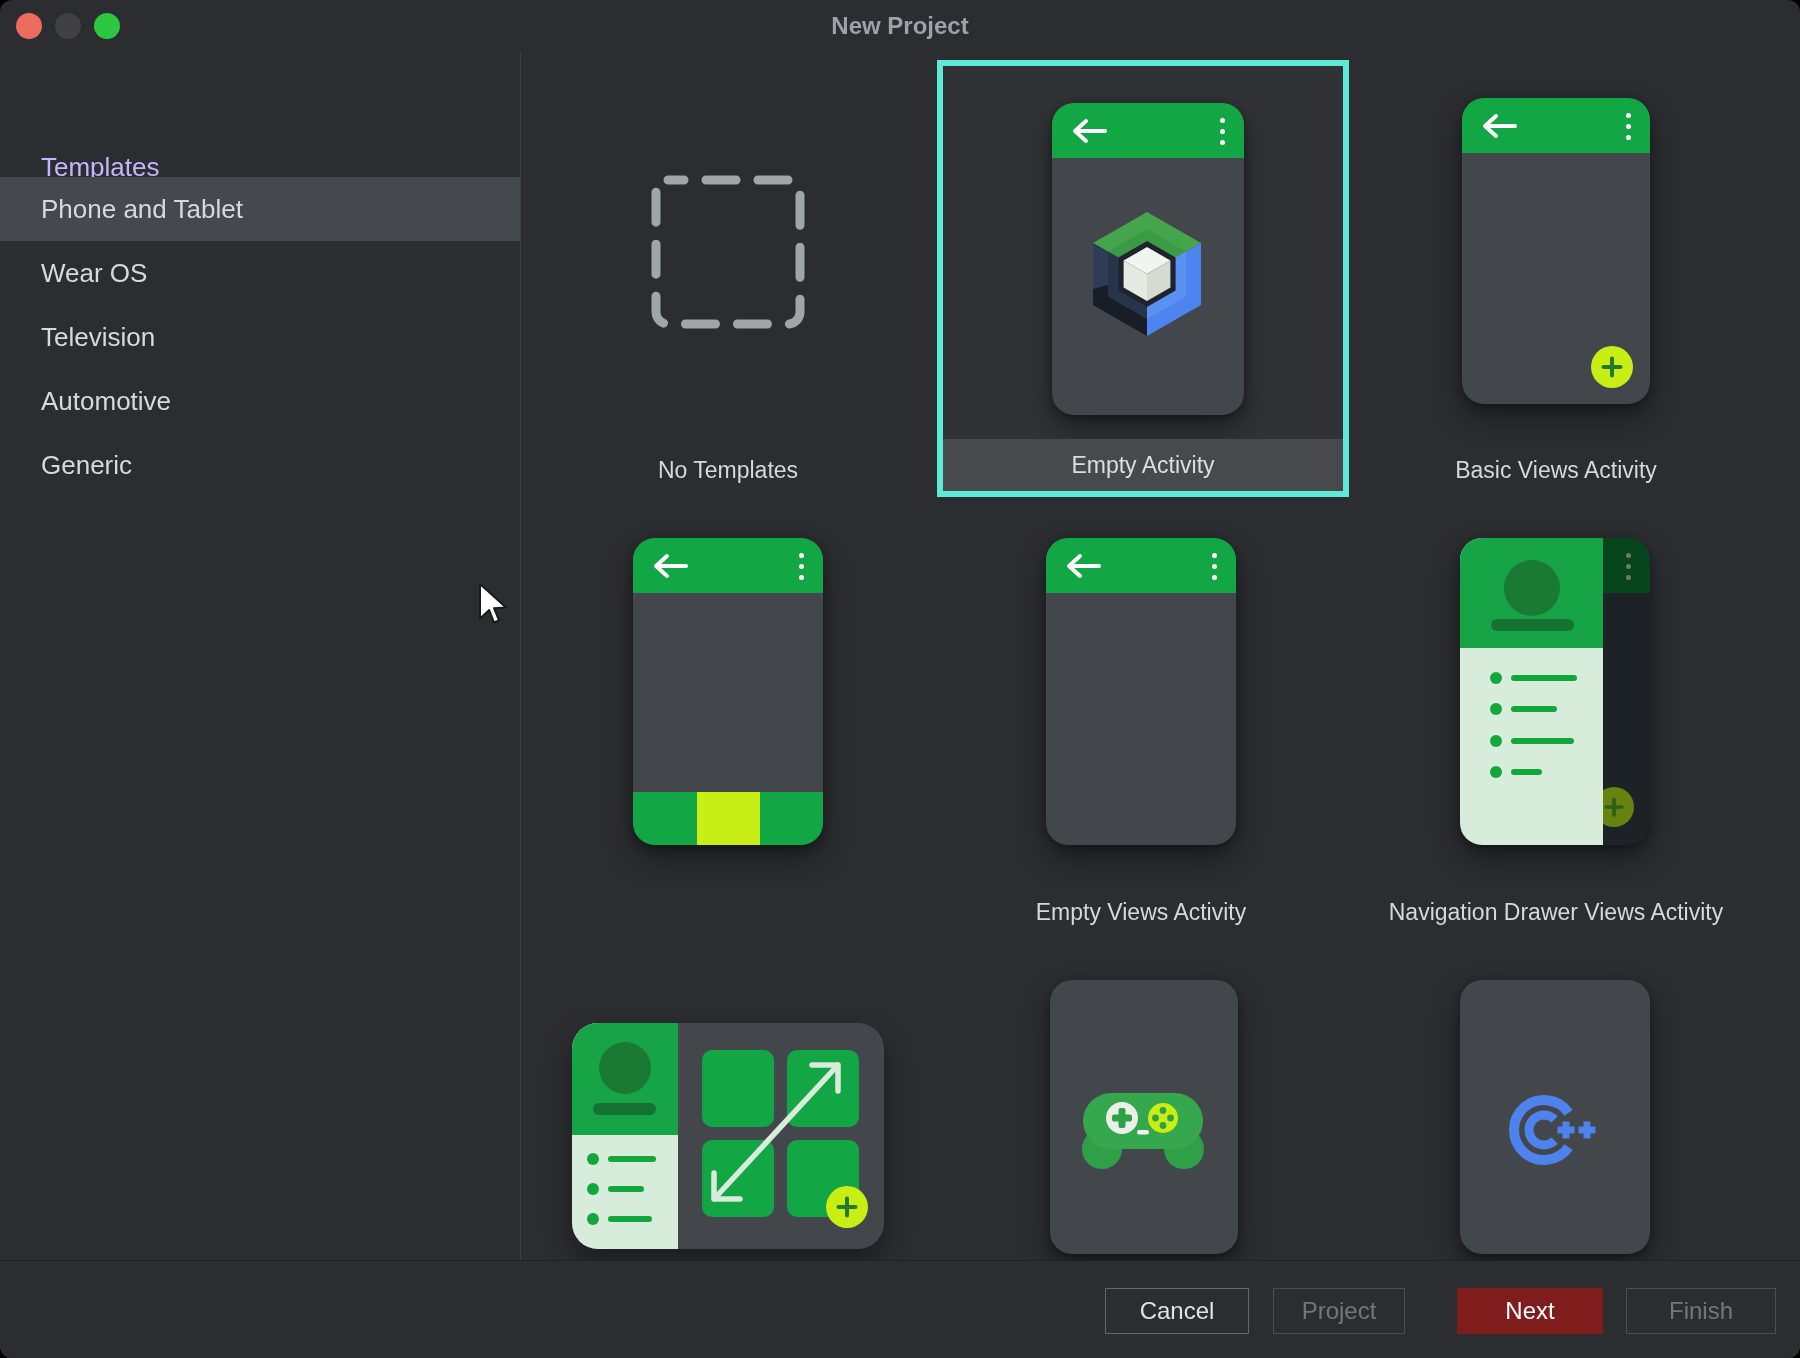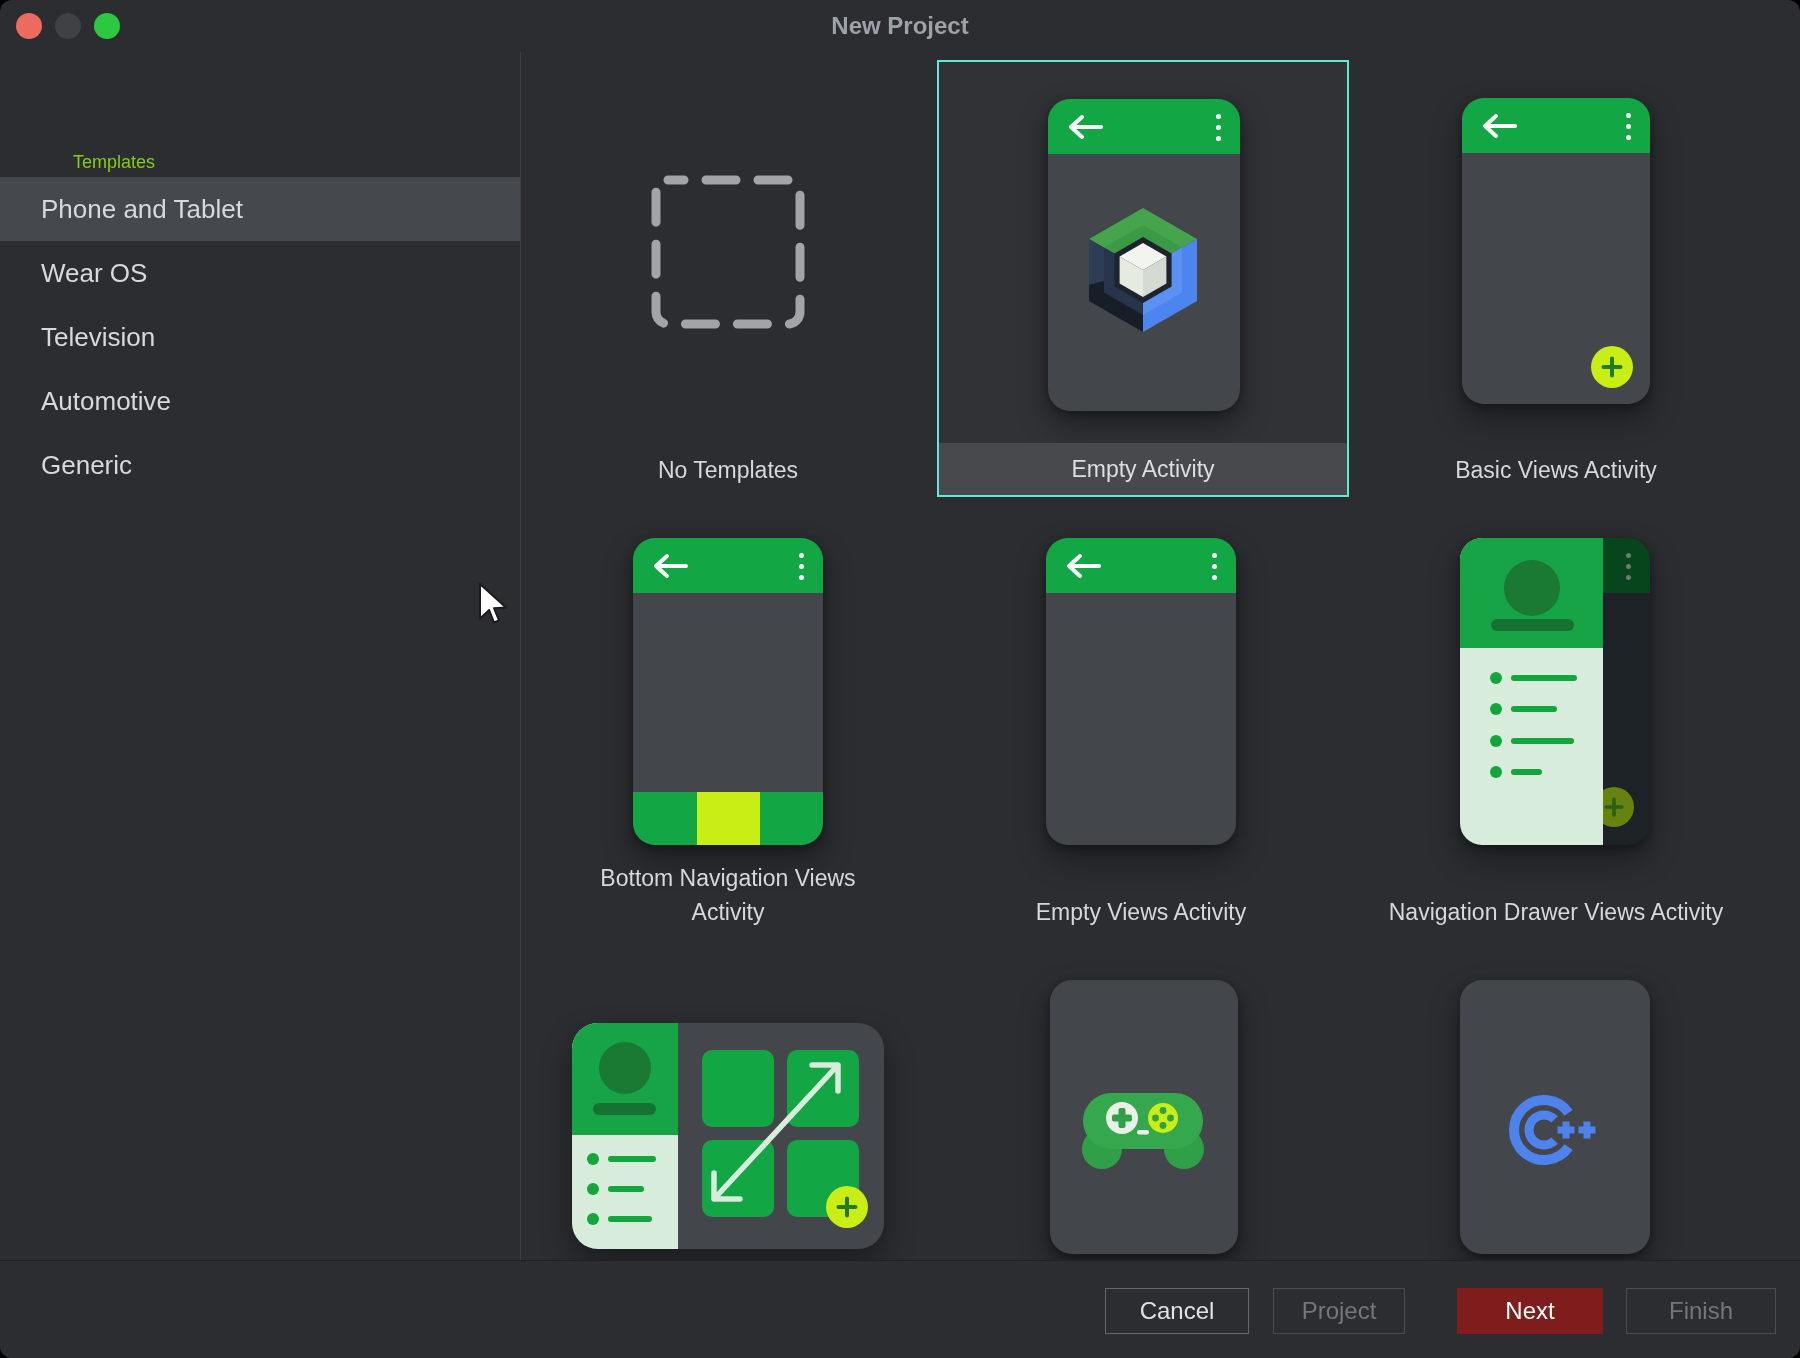--- a/index.html
+++ b/index.html
@@ -17,7 +17,7 @@
          font-size:24px;font-weight:700;color:#9da1a8;}
   
   .sidebar{position:absolute;left:0;top:52px;width:520px;height:1208px;border-right:1px solid #3e4044;}
-  .sb-header{position:absolute;left:41px;top:100px;font-size:18px;color:#84cc16;margin-left:32px;}
+  .sb-header{position:absolute;left:41px;top:100px;font-size:26px;color:#c4b5fd;}
   .sb-item{position:absolute;left:0;width:520px;height:64px;display:flex;align-items:center;
            padding-left:41px;box-sizing:border-box;font-size:26px;color:#d6d9de;cursor:default;}
   .sb-item.selected{background:#45484c;}

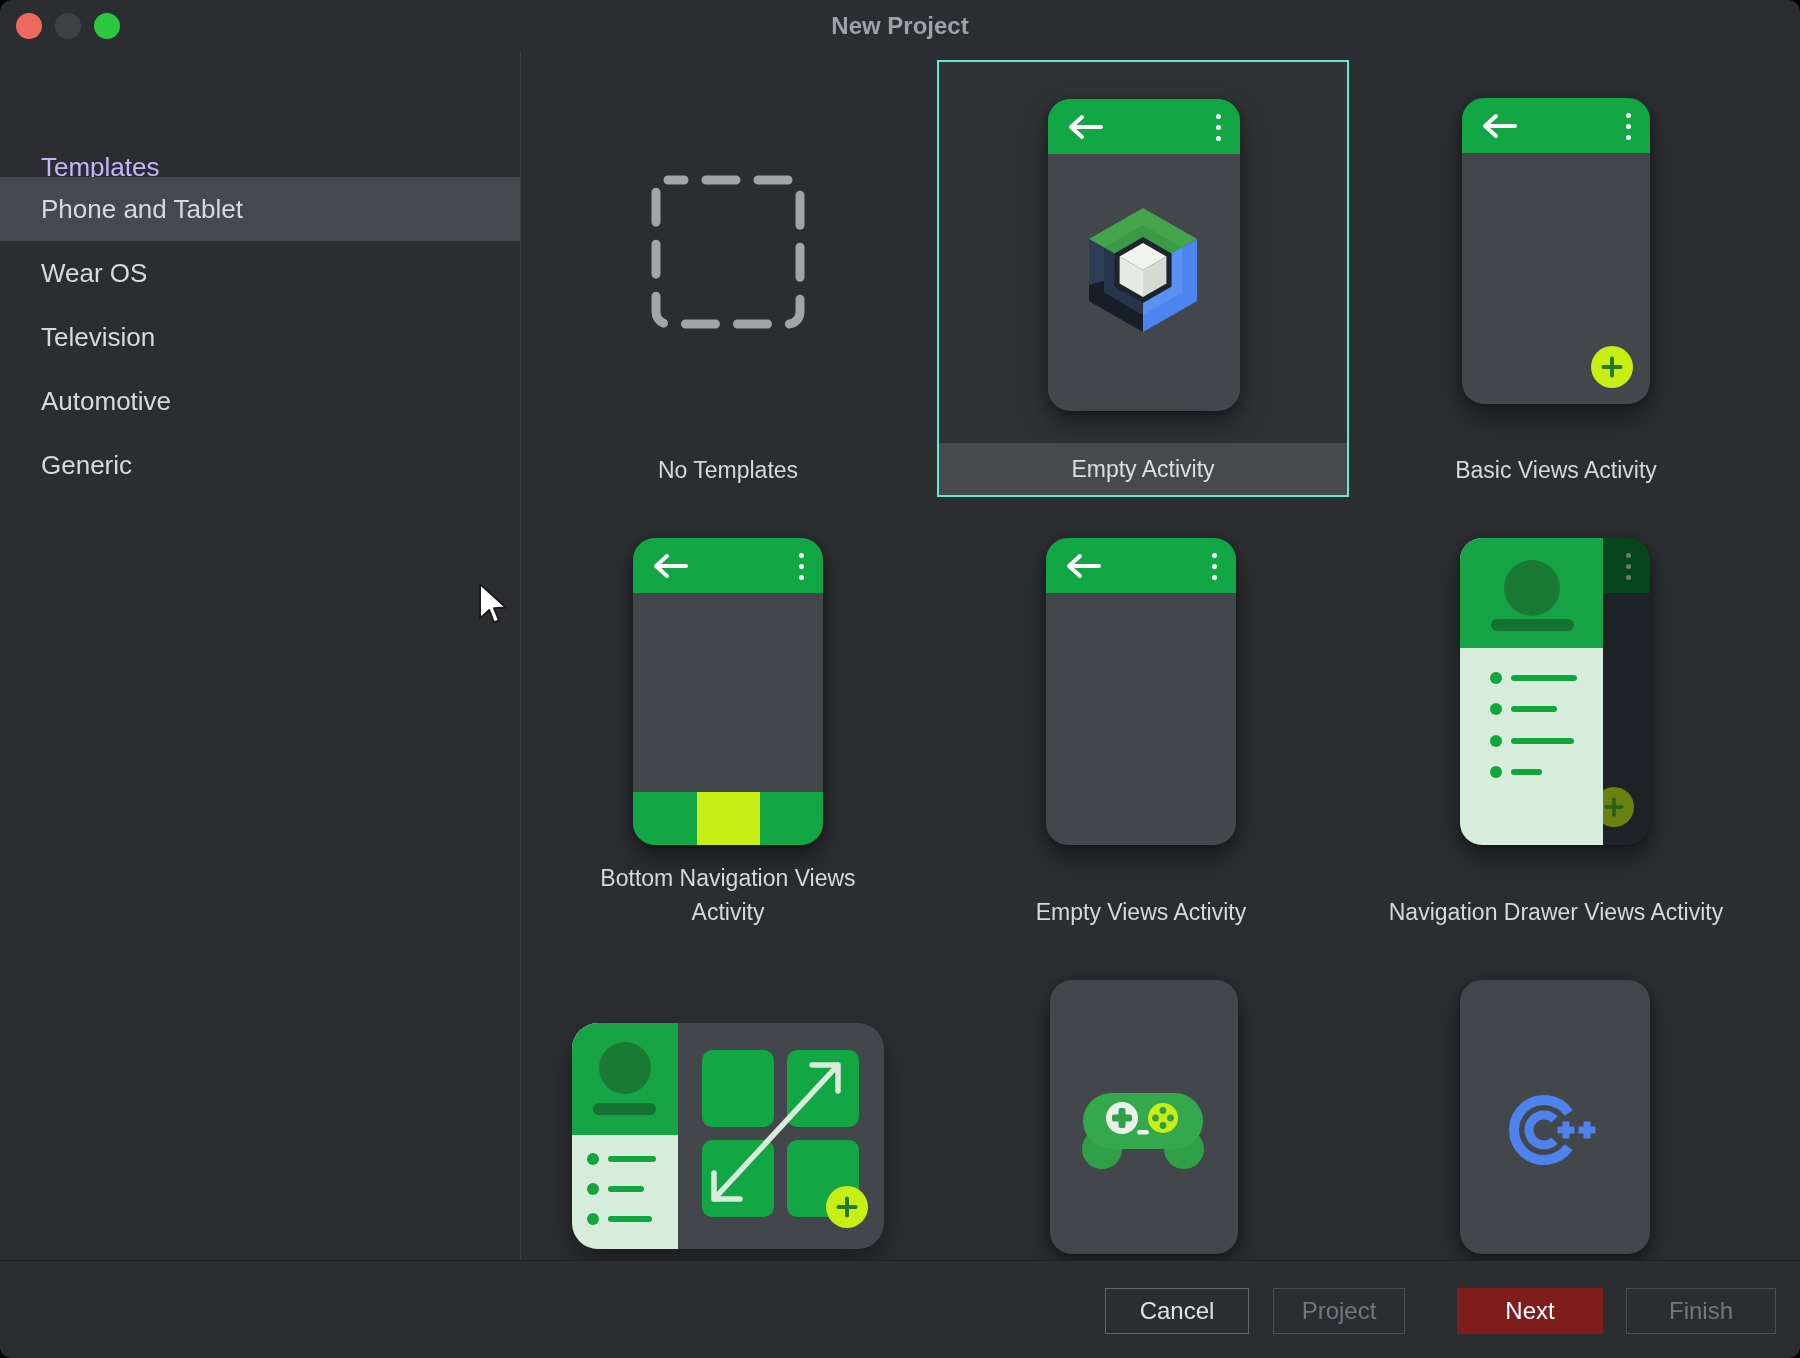--- a/index.html
+++ b/index.html
@@ -24,7 +24,7 @@
   
   .tpl-label{position:absolute;text-align:center;font-size:23px;line-height:34px;color:#d5d8dc;}
   .sel-card{position:absolute;left:937px;top:60px;width:412px;height:437px;box-sizing:border-box;
-            background:#303236;border:2px solid #5eead4;}
+            background:#303236;border:6px solid #5eead4;}
   .sel-card .sel-label{position:absolute;left:0;right:0;bottom:0;height:52px;background:#47494d;
             display:flex;align-items:center;justify-content:center;font-size:23px;color:#dcdee2;}
   

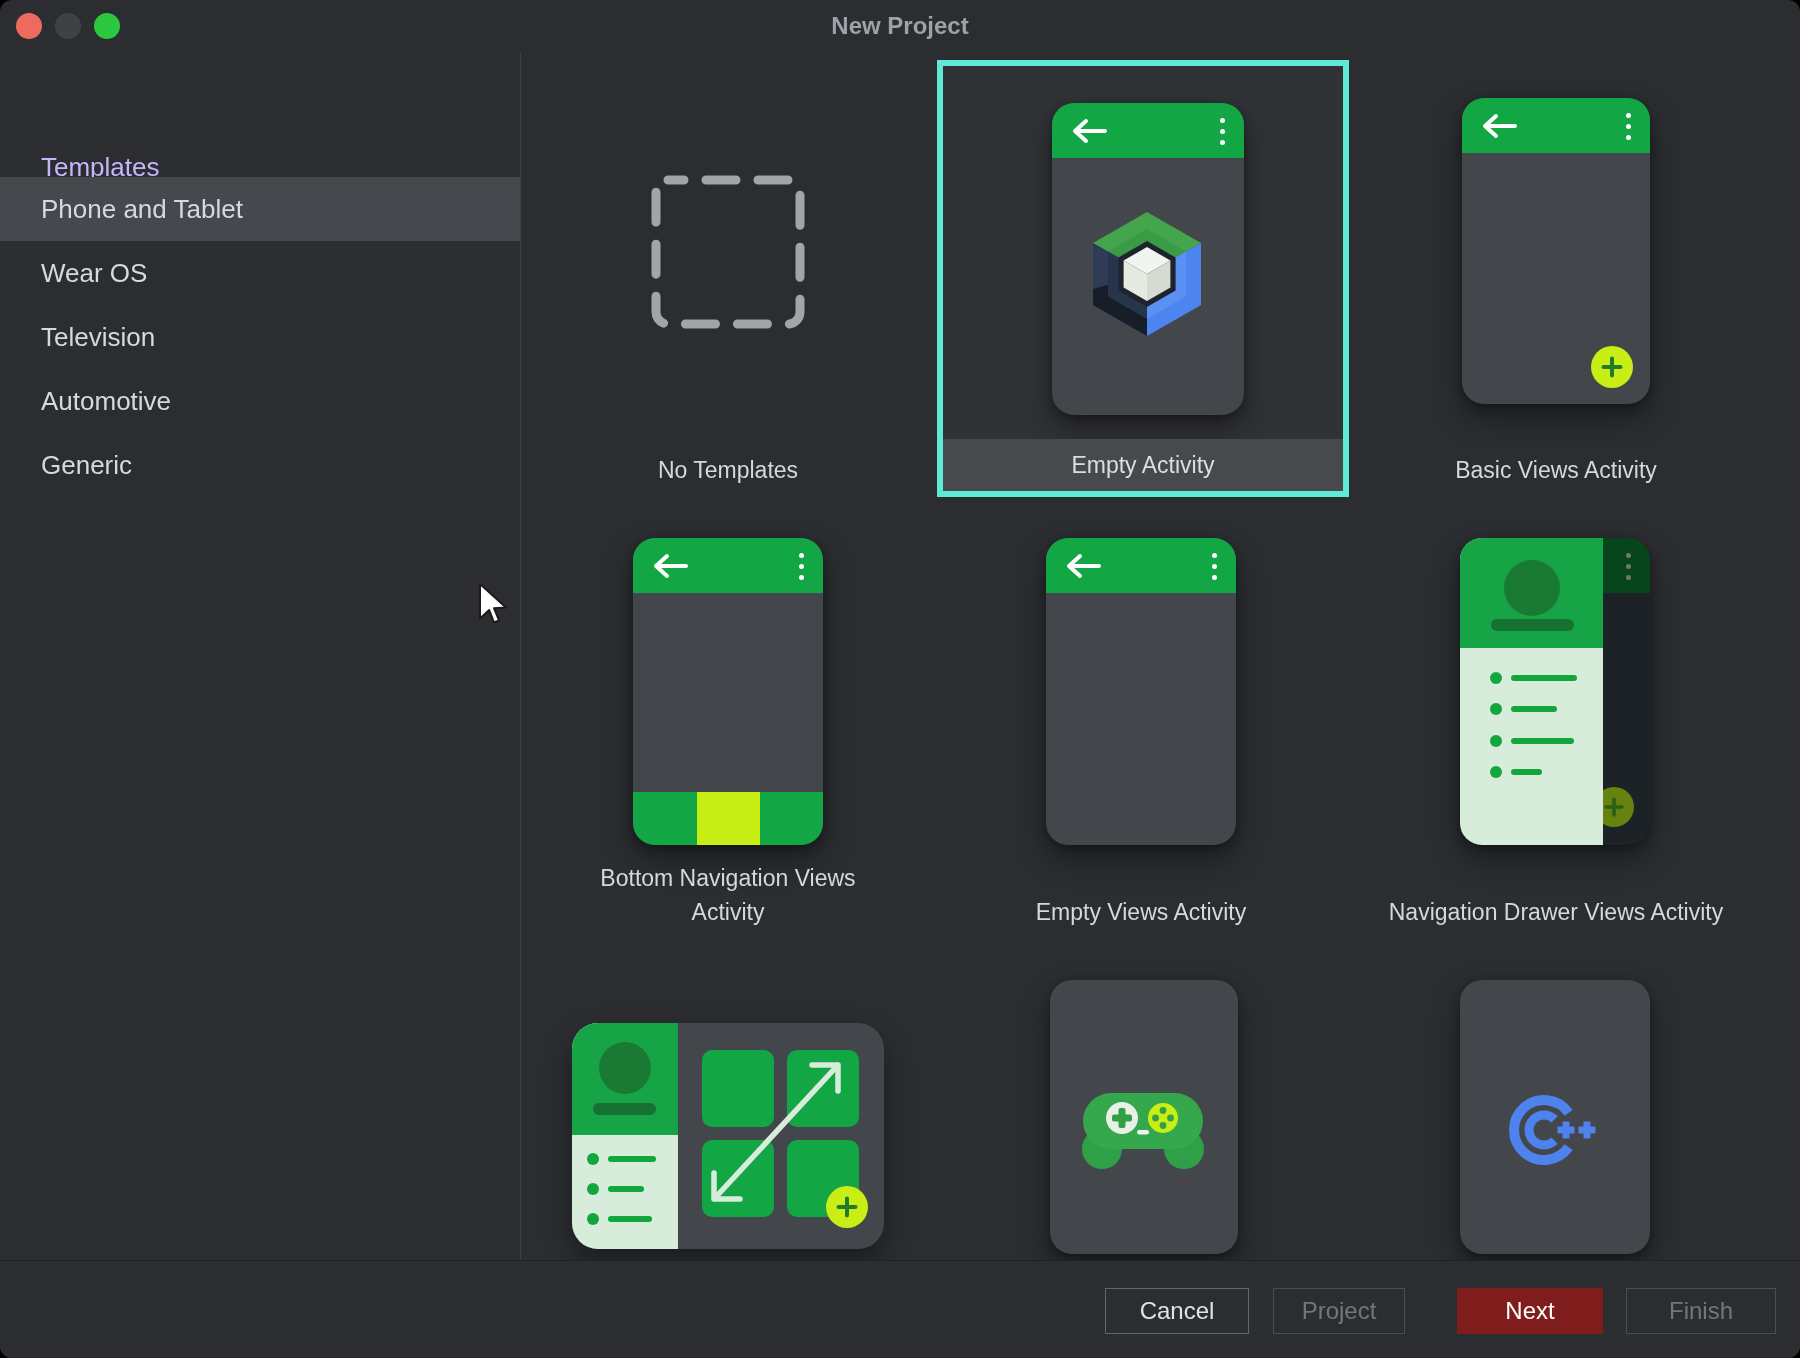--- a/index.html
+++ b/index.html
@@ -156,7 +156,6 @@
         <span class="seg"></span>
       </div>
   </div>
-  <div class="tpl-label" style="left:578px;top:861px;width:300px">Bottom Navigation Views Activity</div>
 
   <div class="phone" style="left:1046px;top:538px;width:190px;height:307px">
     <div class="pbar">

